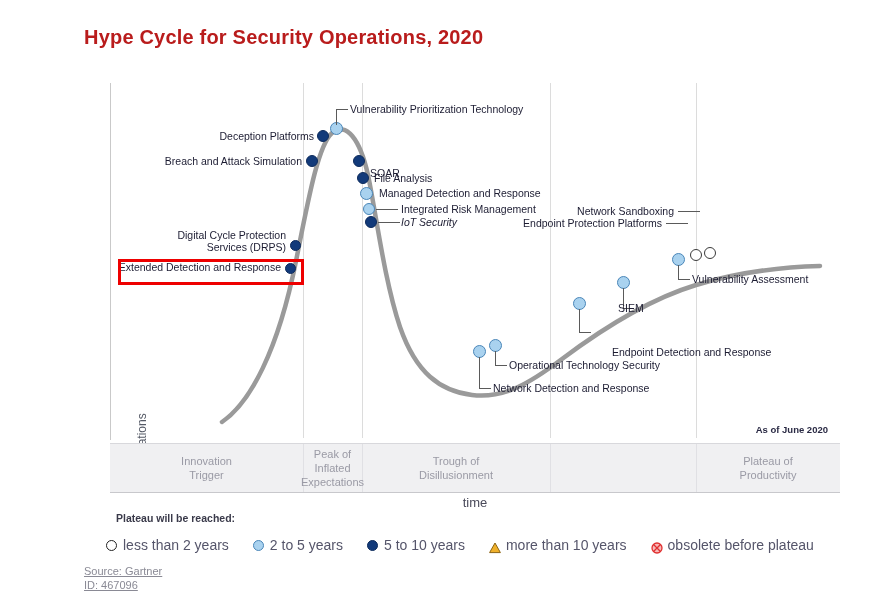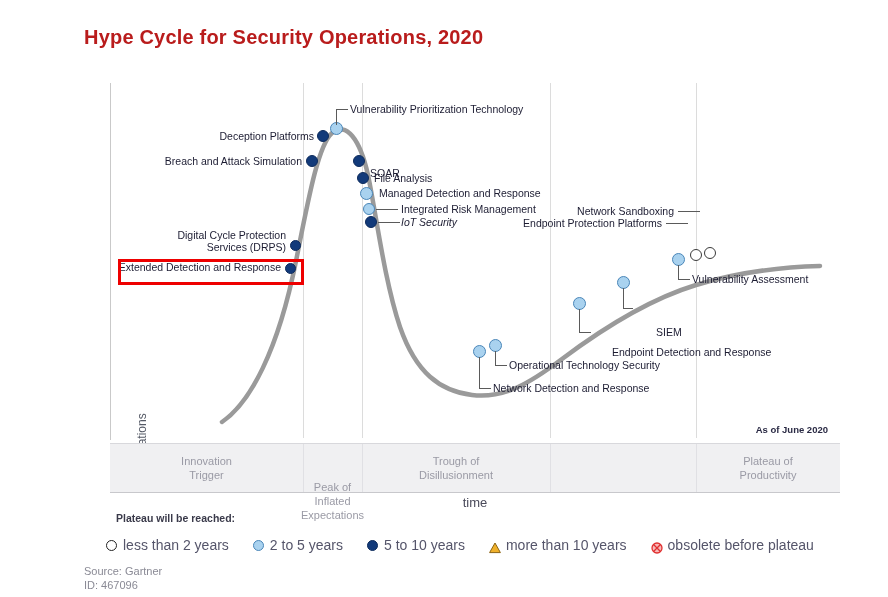--- a/index.html
+++ b/index.html
@@ -133,7 +133,7 @@
   <div class="dot lightblue" style="left:507px;top:193px;width:13px;height:13px;"></div>
   <div class="leader" style="left:513px;top:205px;width:1px;height:21px;"></div>
   <div class="leader" style="left:513px;top:225px;width:10px;height:1px;"></div>
-  <div class="lbl" style="left:546px;top:219px;margin-top:24px;">SIEM</div>
+  <div class="lbl" style="left:508px;top:219px;">SIEM</div>
 
   <div class="dot lightblue" style="left:562px;top:170px;width:13px;height:13px;"></div>
   <div class="leader" style="left:556px;top:140px;width:22px;height:1px;"></div>

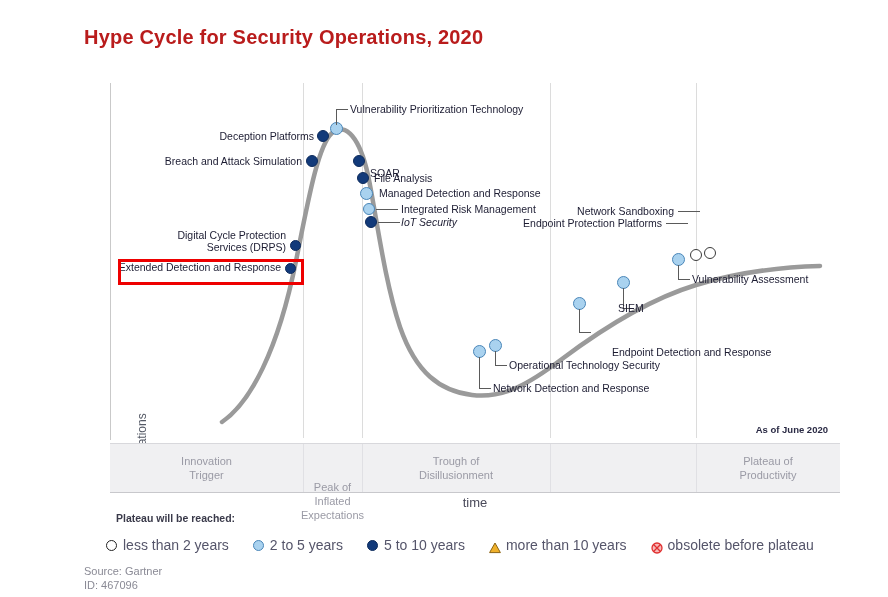--- a/index.html
+++ b/index.html
@@ -163,7 +163,7 @@
     <span>Innovation</span>
     <span>Trigger</span>
   </div>
-  <div class="phase" style="left:193px;width:59px;margin-top:33px;">
+  <div class="phase" style="left:193px;width:59px;">
     <span>Peak of</span>
     <span>Inflated</span>
     <span>Expectations</span>

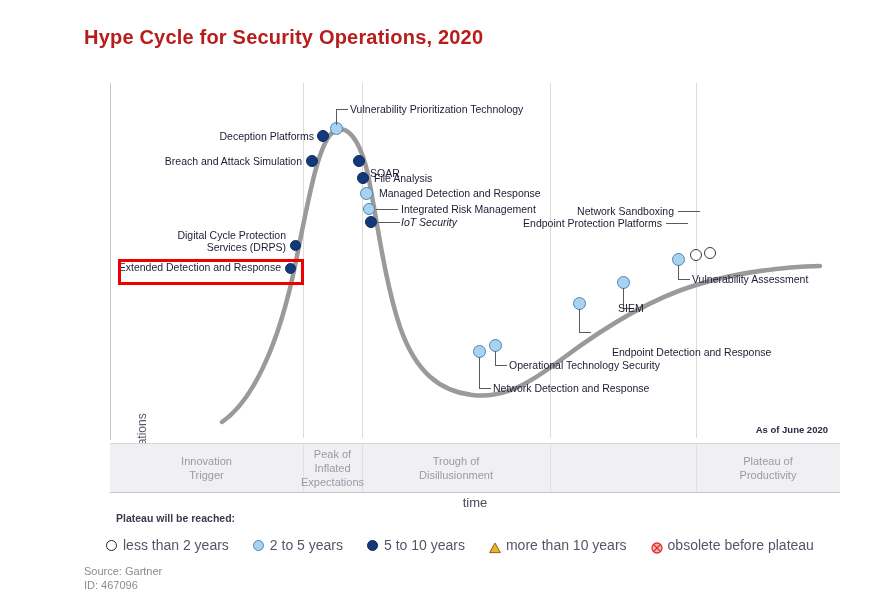--- a/index.html
+++ b/index.html
@@ -54,7 +54,7 @@
   .leg-mark.navy{border:1.4px solid #0d2b5c;border-radius:50%;box-sizing:border-box;background:#123a7a;}
   .leg-text{font-size:14px;color:#55556a;white-space:nowrap;}
 
-  #source{position:absolute;left:84px;top:564px;font-size:11px;color:#8a8a95;line-height:14px;}
+  #source{position:absolute;left:84px;top:564px;font-size:11px;color:#8a8a95;line-height:14px;text-decoration:underline;}
 </style>
 </head>
 <body>

